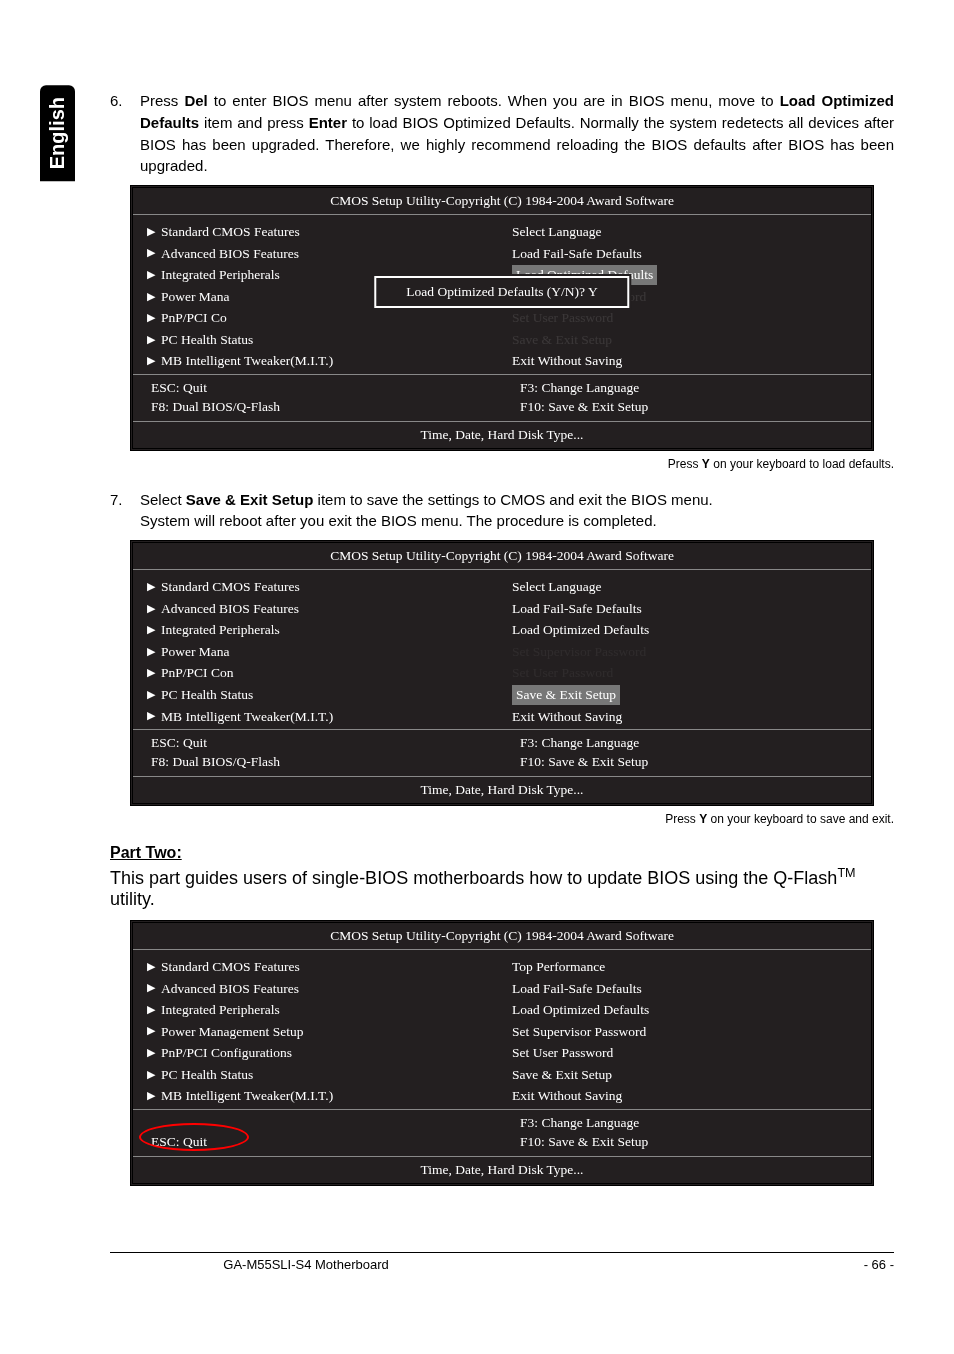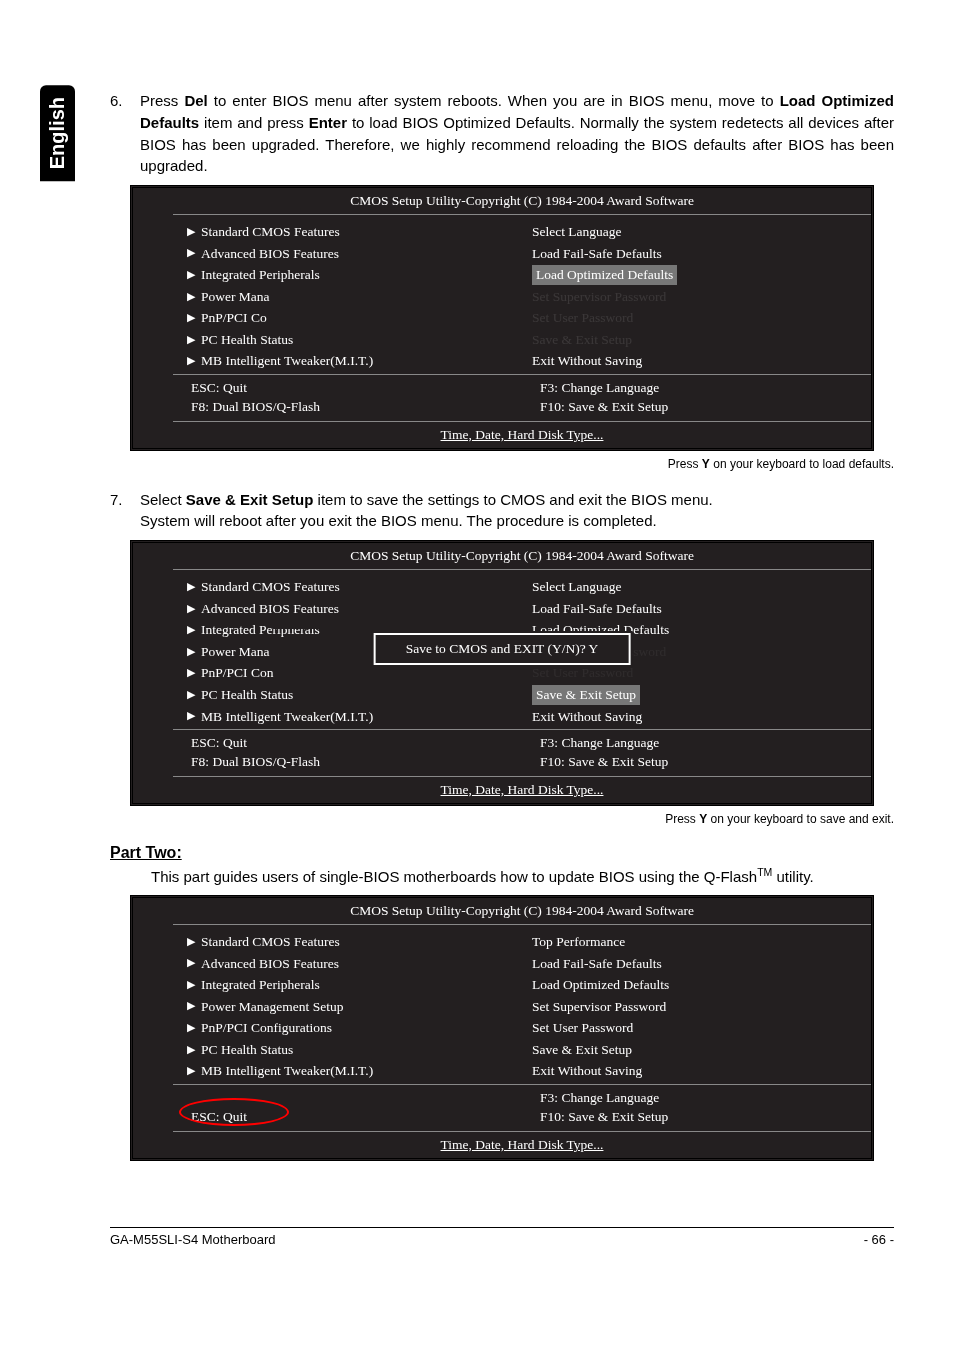--- a/index.html
+++ b/index.html
@@ -11,7 +11,7 @@
   li.step { display: flex; margin-bottom: 8px; font-size: 15px; line-height: 1.45; }
   li.step .num { width: 30px; flex-shrink: 0; }
   li.step .txt { flex: 1; text-align: justify; }
-  .bios-box { margin: 6px 20px 6px 20px; border: 3px double #000; background: #231f20; color: #fff; font-family: "Times New Roman", serif; font-size: 13.5px; position: relative; padding-left: 40px; }
+  .bios-box { margin: 6px 20px 6px 20px; border: 3px double #000; background: #231f20; color: #fff; font-family: "Times New Roman", serif; font-size: 13.5px; position: relative; }
   .bios-title { text-align: center; padding: 5px 0; border-bottom: 1px solid #888; }
   .bios-cols { display: flex; padding: 6px 0 2px 0; }
   .bios-col { width: 50%; }

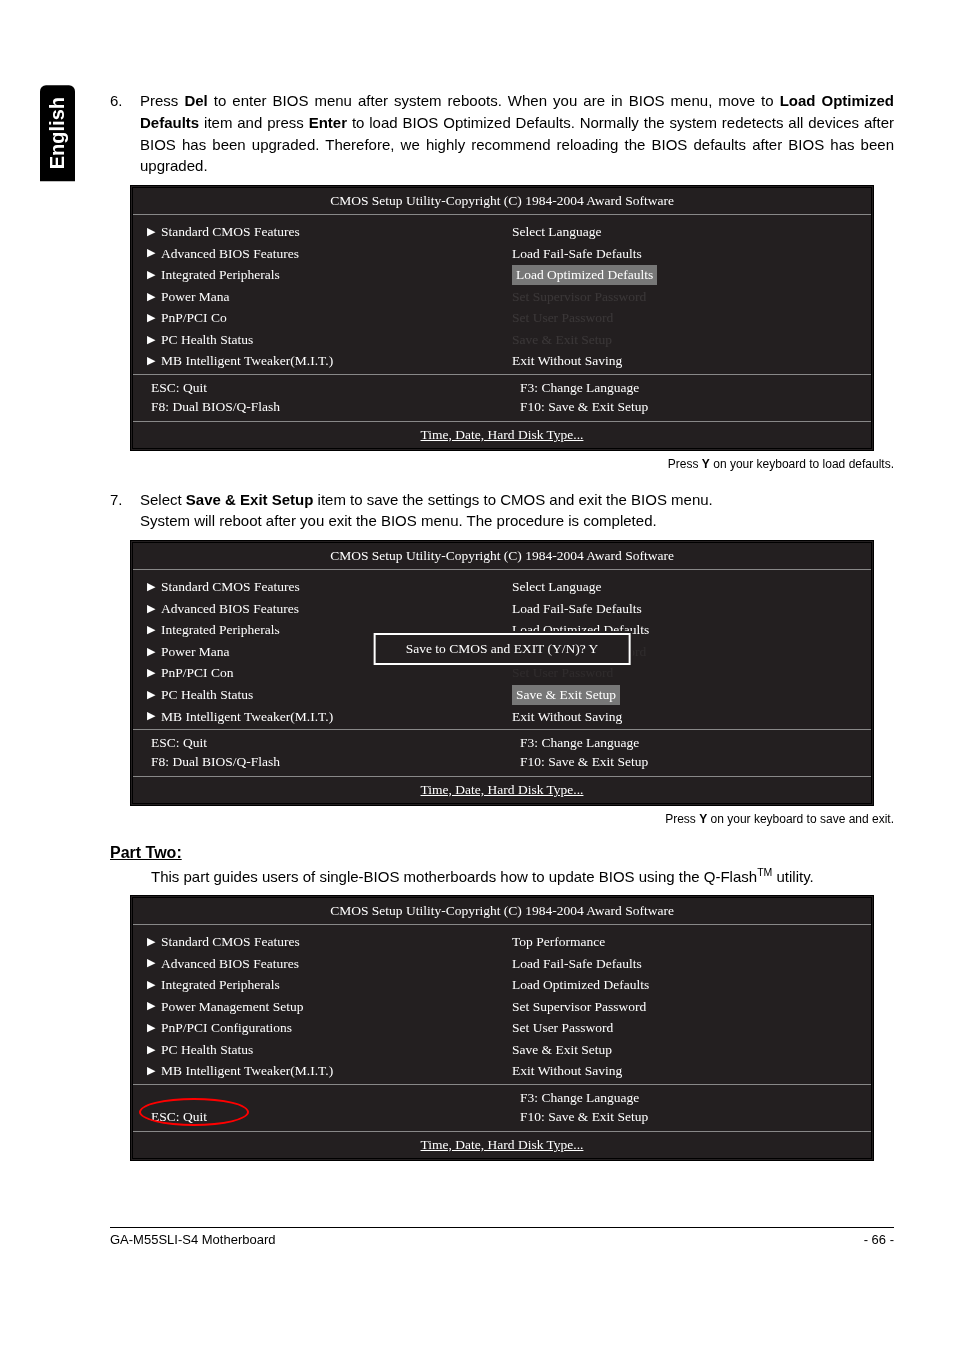--- a/index.html
+++ b/index.html
@@ -105,6 +105,7 @@
           </div>
       </div>
       <div class="bios-help">Time, Date, Hard Disk Type...</div>
+      <div class="popup" style="top:88px;">Load Optimized Defaults (Y/N)? Y</div>
     </div>
 
     <div class="caption">

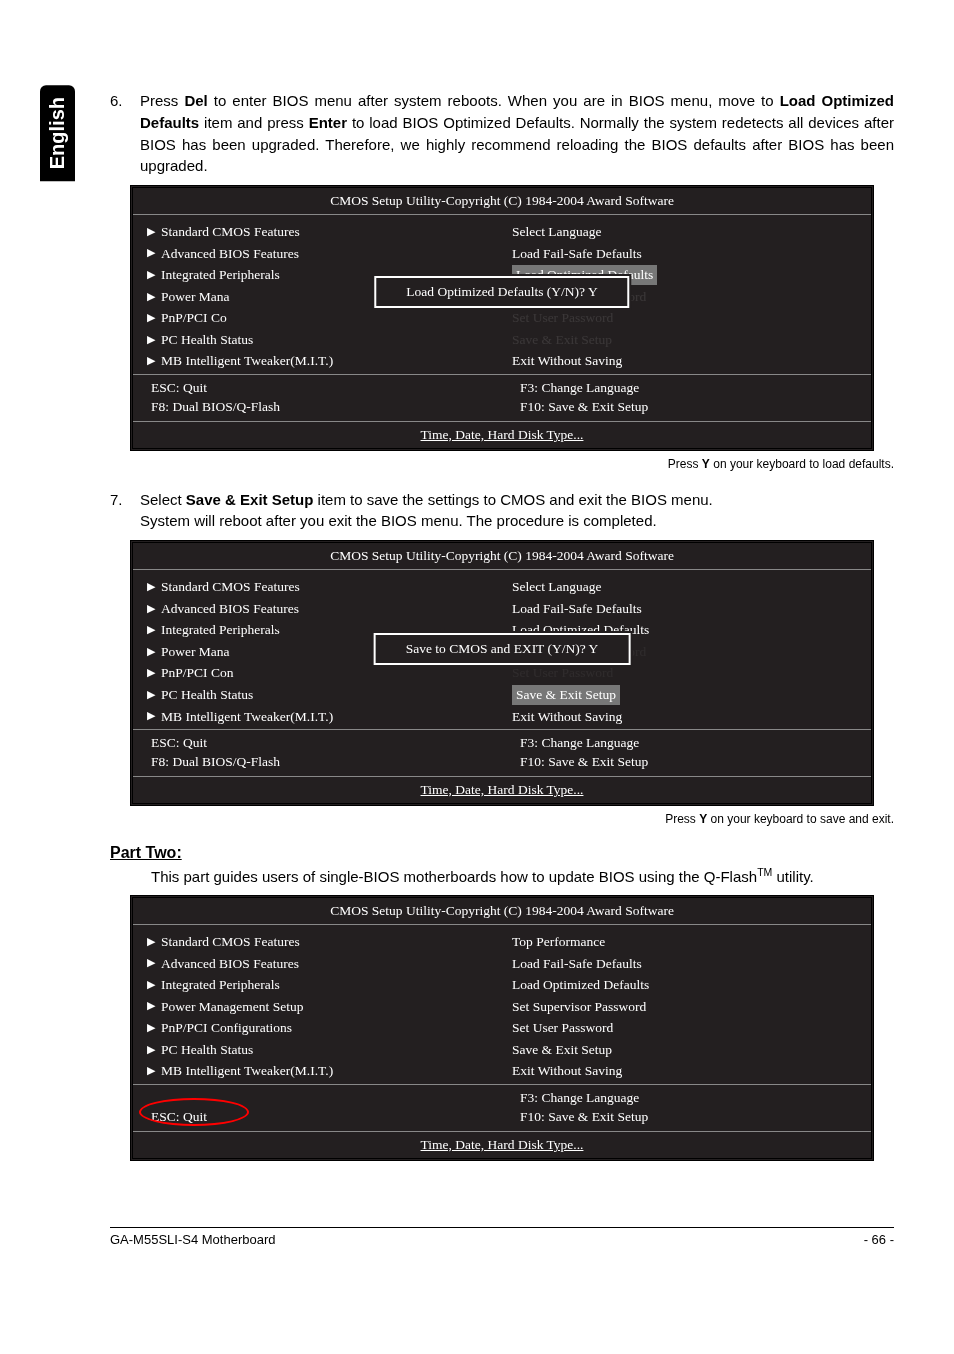--- a/index.html
+++ b/index.html
@@ -21,7 +21,7 @@
   .hilite { background: #777; padding: 0 4px; display: inline-block; }
   .bios-foot { display: flex; border-top: 1px solid #888; padding: 4px 0; align-items: flex-end; }
   .bios-foot .fcol { width: 50%; padding-left: 18px; line-height: 1.4; }
-  .bios-help { text-align: center; border-top: 1px solid #888; padding: 5px 0; text-decoration: underline; }
+  .bios-help { text-align: center; border-top: 1px solid #888; padding: 5px 0; }
   .popup { position: absolute; background: #231f20; border: 2px solid #fff; padding: 6px 30px; left: 50%; transform: translateX(-50%); z-index: 5; box-shadow: 0 0 0 2px #231f20; }
   .caption { text-align: right; font-size: 12px; margin: 6px 0 18px 0; }
   .part-head { font-weight: bold; font-size: 16px; margin: 8px 0 4px 0; text-decoration: underline; }

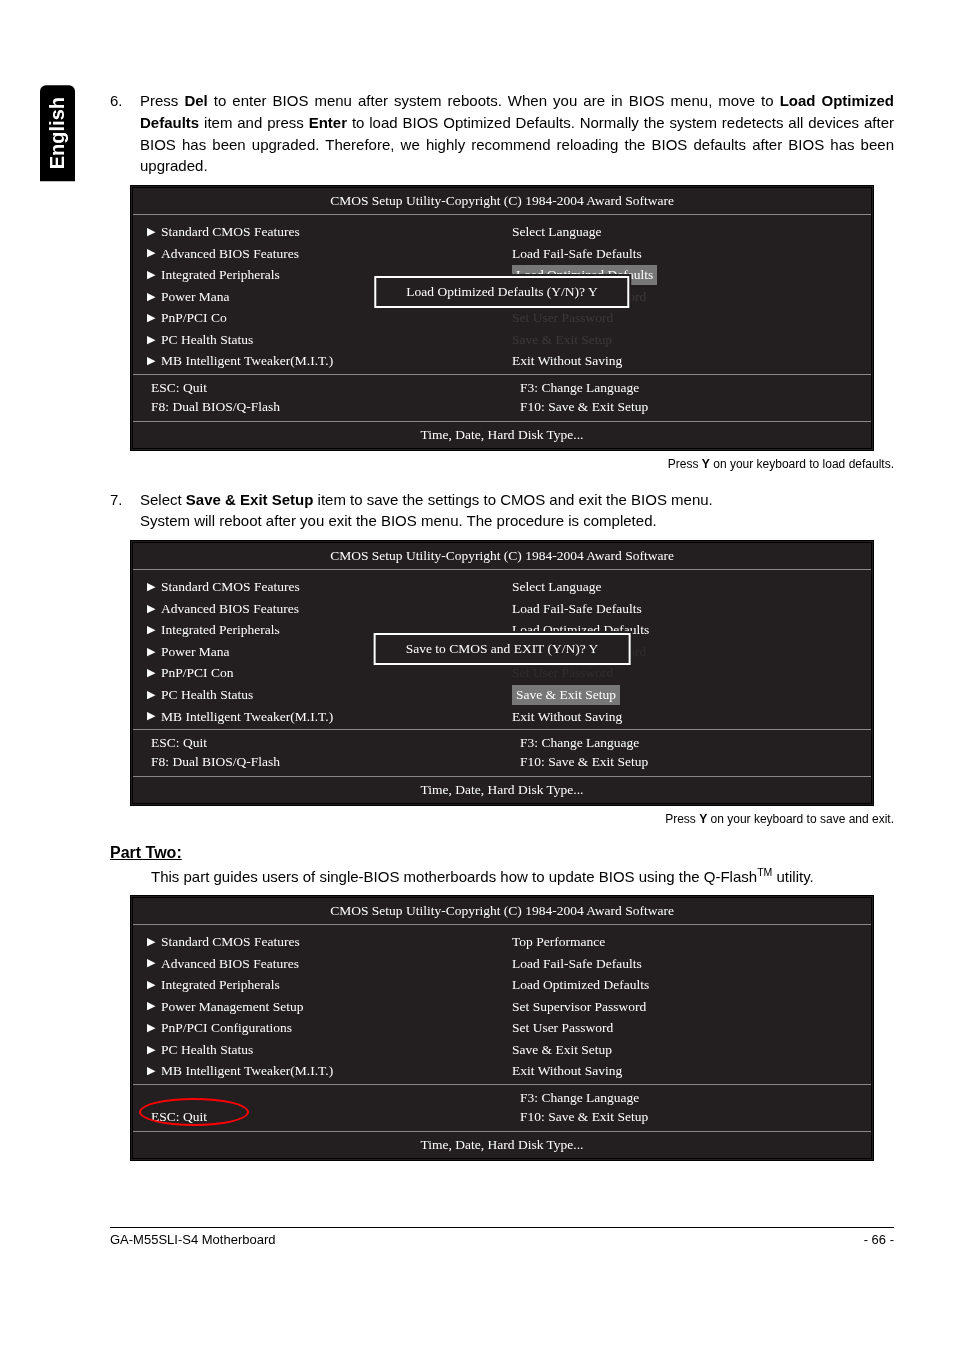--- a/index.html
+++ b/index.html
@@ -176,7 +176,6 @@
           </div>
       </div>
       <div class="bios-help">Time, Date, Hard Disk Type...</div>
-      <div class="popup" style="top:90px;">Save to CMOS and EXIT (Y/N)? Y</div>
       <div class="strike-mask" style="top:78px; left:140px; width:110px;"></div>
     </div>
 

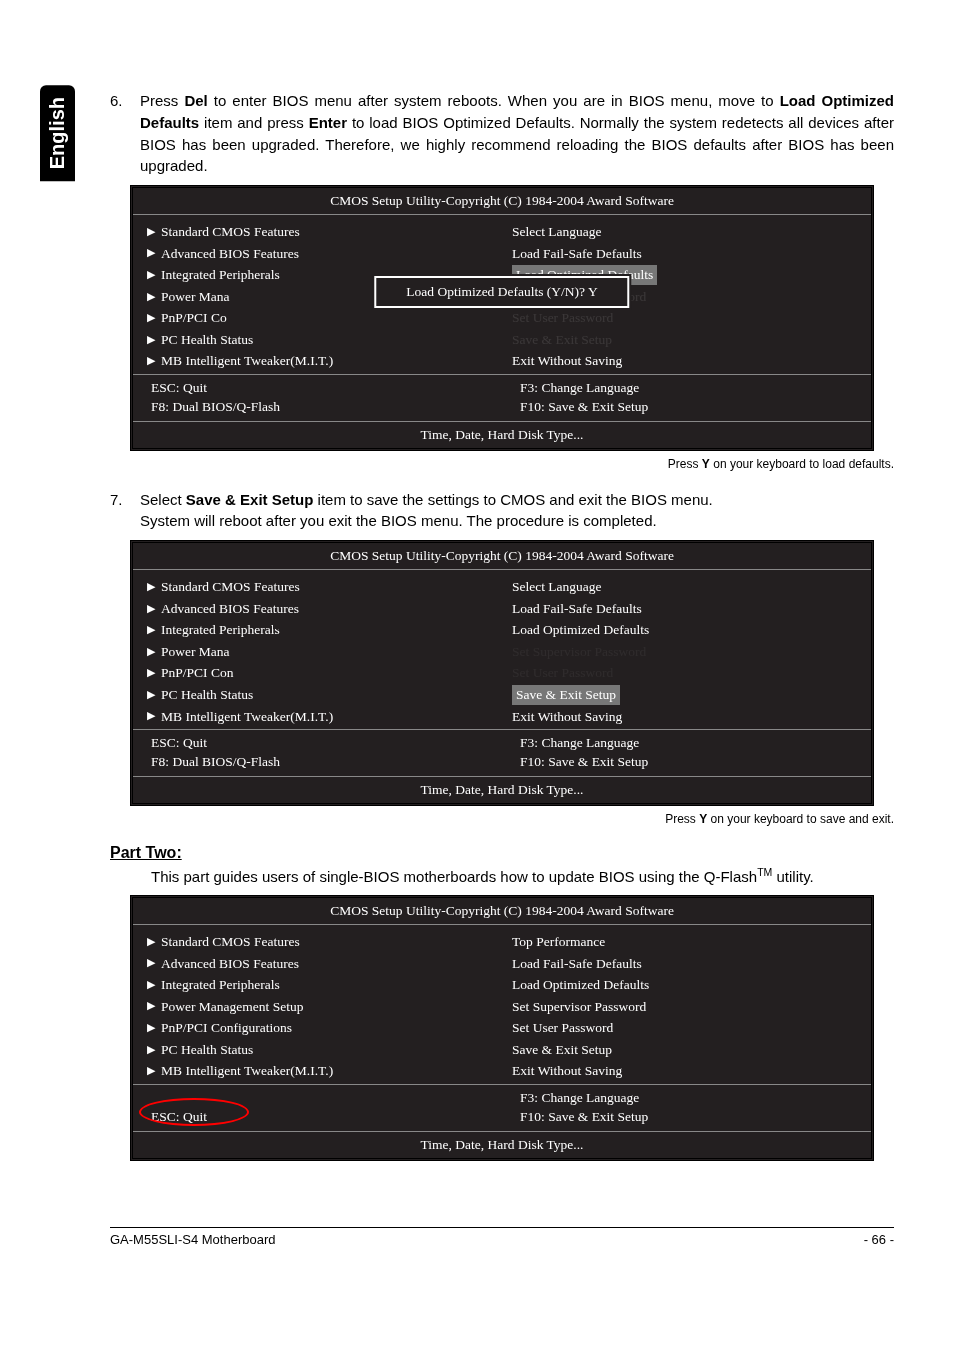--- a/index.html
+++ b/index.html
@@ -26,7 +26,7 @@
   .caption { text-align: right; font-size: 12px; margin: 6px 0 18px 0; }
   .part-head { font-weight: bold; font-size: 16px; margin: 8px 0 4px 0; text-decoration: underline; }
   .subhead { font-weight: bold; font-size: 16px; margin-bottom: 6px; }
-  .introline { font-size: 15px; margin-bottom: 10px; margin-left: 41px; }
+  .introline { font-size: 18px; margin-bottom: 10px; }
   .circle { position: absolute; border: 2px solid #f00; border-radius: 50%; pointer-events: none; }
   .footer-line { border-top: 1px solid #000; margin: 30px 60px 0 110px; padding-top: 4px; display: flex; font-size: 13px; }
   .footer-line .fl { width: 50%; }

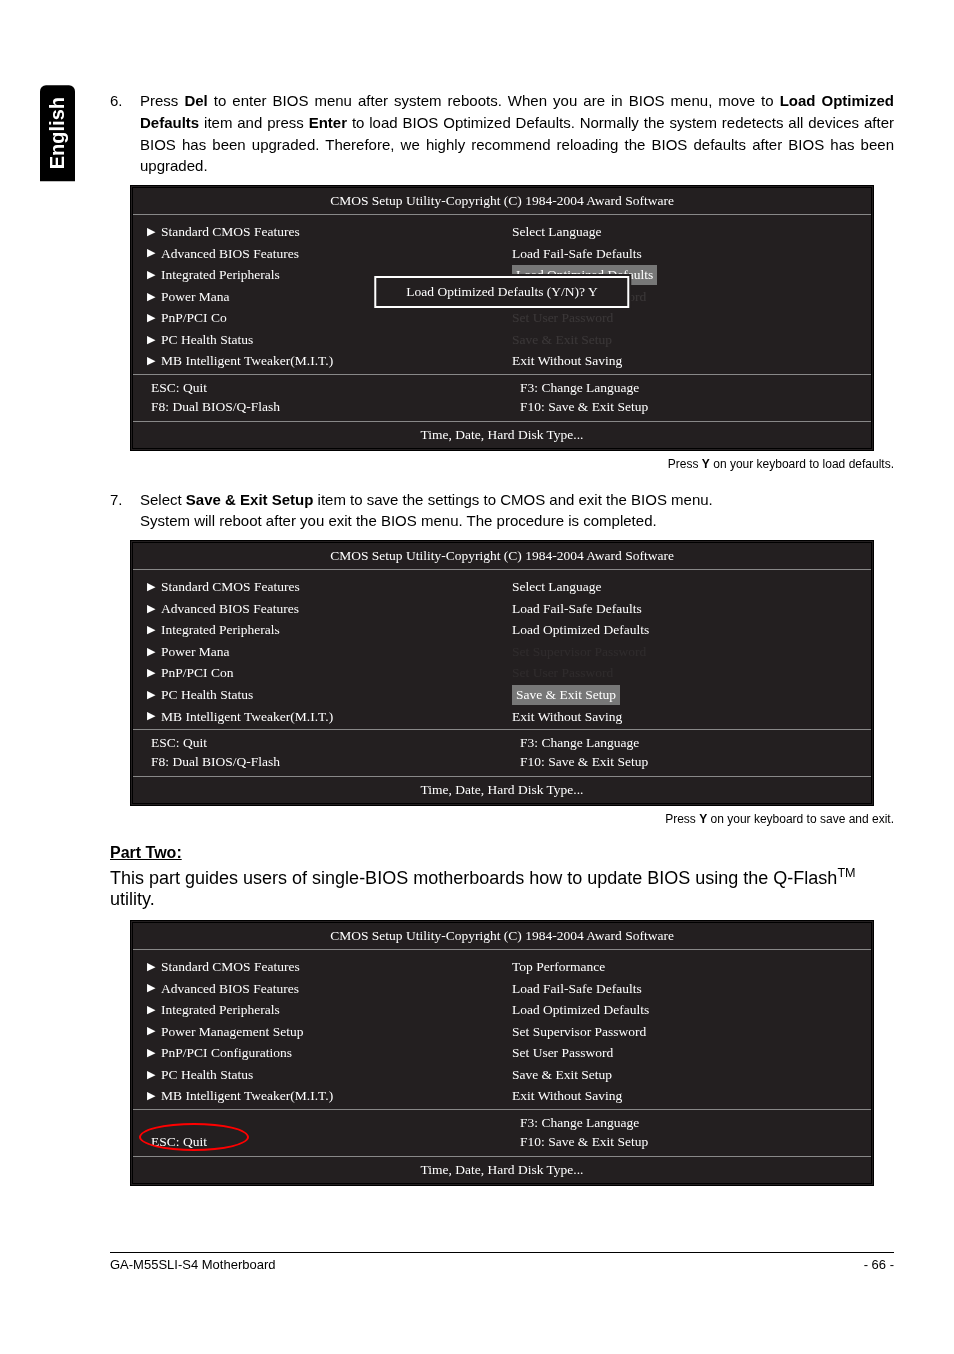--- a/index.html
+++ b/index.html
@@ -29,7 +29,7 @@
   .introline { font-size: 18px; margin-bottom: 10px; }
   .circle { position: absolute; border: 2px solid #f00; border-radius: 50%; pointer-events: none; }
   .footer-line { border-top: 1px solid #000; margin: 30px 60px 0 110px; padding-top: 4px; display: flex; font-size: 13px; }
-  .footer-line .fl { width: 50%; }
+  .footer-line .fl { width: 50%; text-align: center; }
   .footer-line .fc { width: 50%; text-align: right; }
   .strike-mask { position: absolute; background: #231f20; height: 8px; }
   .tm { font-size: 0.7em; vertical-align: super; }

